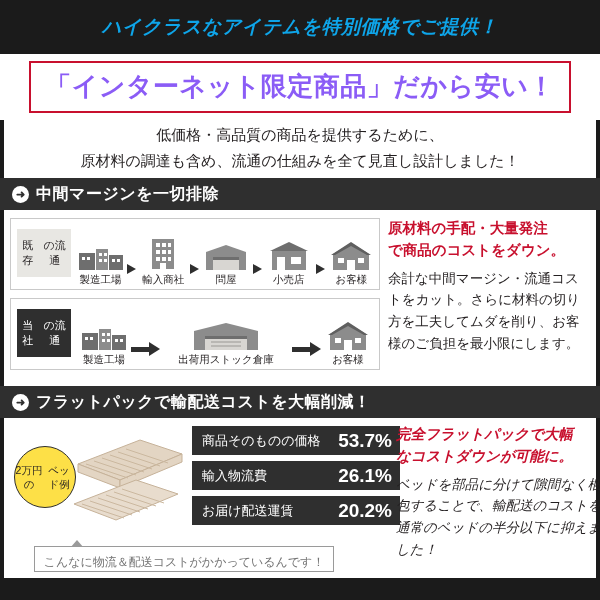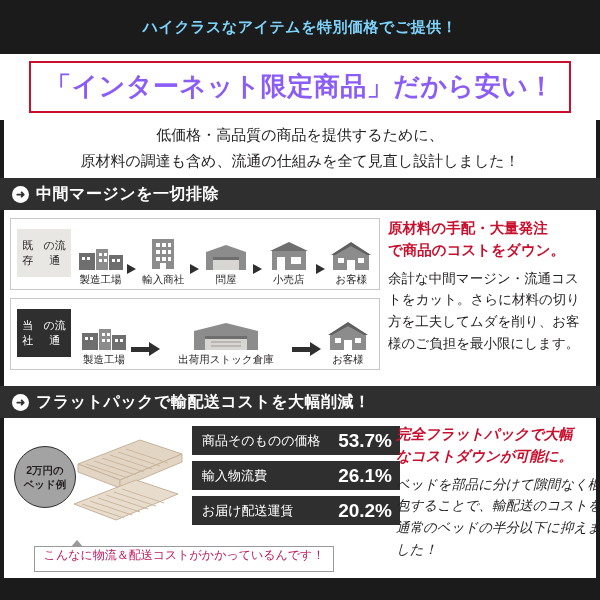--- a/index.html
+++ b/index.html
@@ -21,7 +21,7 @@
     display:flex; align-items:center; justify-content:center;
   }
   .top-band .t {
-    color:#7dd3fc; font-size:15px; font-weight:bold; letter-spacing:0.5px;
+    color:#0ea5e9; font-size:19px; font-weight:bold; letter-spacing:0.5px;font-style:italic;
   }
 
   

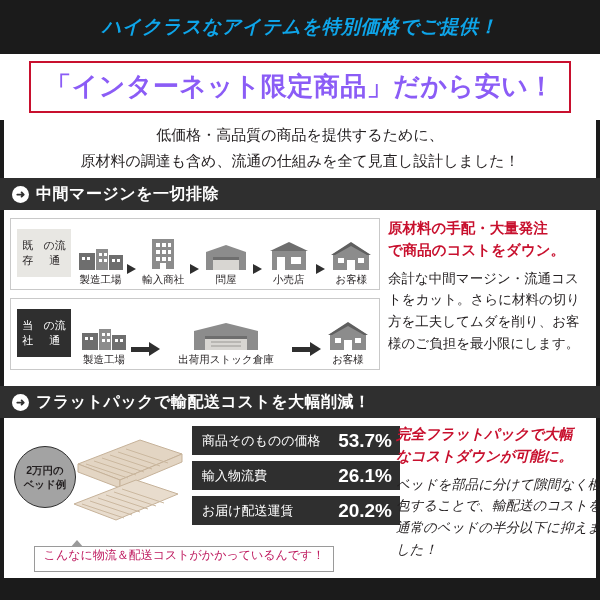--- a/index.html
+++ b/index.html
@@ -125,9 +125,9 @@
   .bed-area { position:absolute; left:8px; top:424px; width:372px; height:118px; }
   .bed-badge {
     position:absolute; left:6px; top:22px; width:62px; height:62px; border-radius:50%;
-    border:1.5px solid #2f2f2f; background:#a3a3a3;
-    display:flex; flex-direction:column; align-items:center; justify-content:center;
-    font-size:10.5px; line-height:1.35; text-align:center;font-weight:bold;
+    border:1.5px solid #2f2f2f; background:#fde047;
+    display:flex; flex-direction:row; align-items:center; justify-content:center;
+    font-size:10.5px; line-height:1.35; text-align:center;
   }
   .bed-img {
     position:absolute; left:62px; top:6px; width:116px; height:106px;

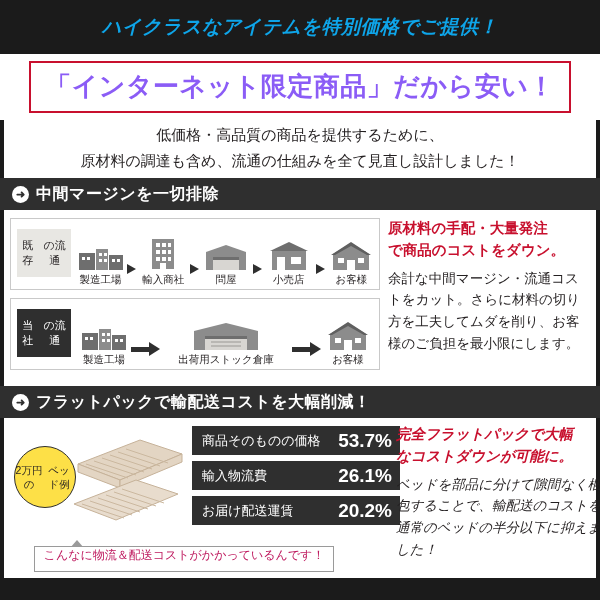--- a/index.html
+++ b/index.html
@@ -146,8 +146,8 @@
   .note-box {
     position:absolute; left:34px; top:546px; width:300px; height:26px;
     border:1px solid #9a9a9a; background:#ffffff;
-    display:flex; align-items:flex-start; justify-content:center;
-    font-size:12px; color:#be185d;
+    display:flex; align-items:flex-end; justify-content:center;
+    font-size:12px; color:#737373;
   }
   .note-tail {
     position:absolute; left:70px; top:540px; width:0;height:0;

